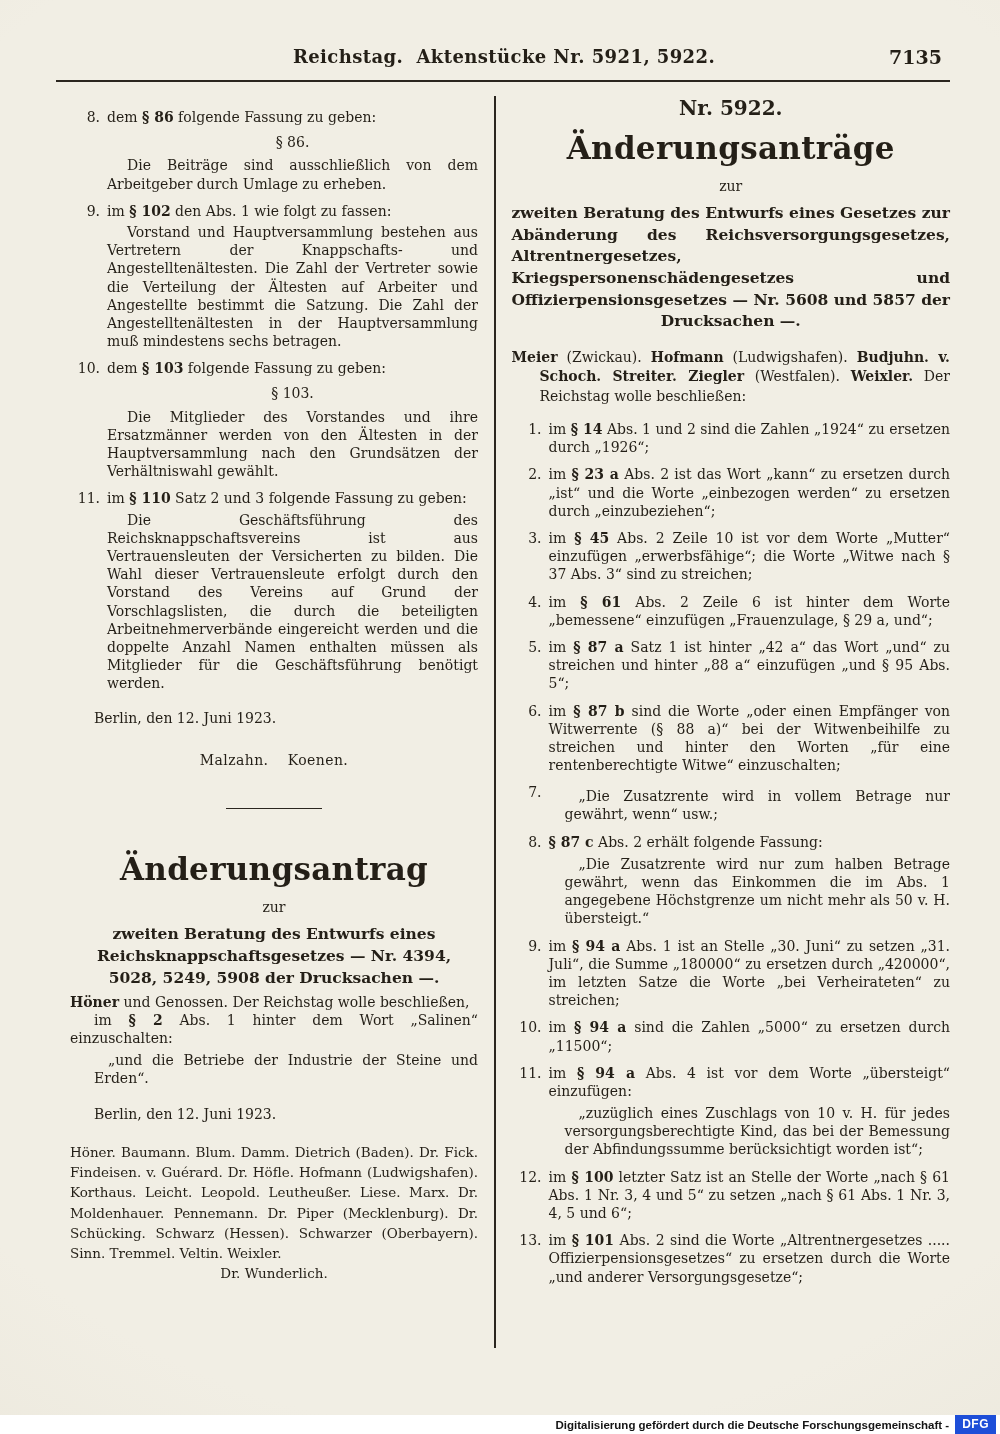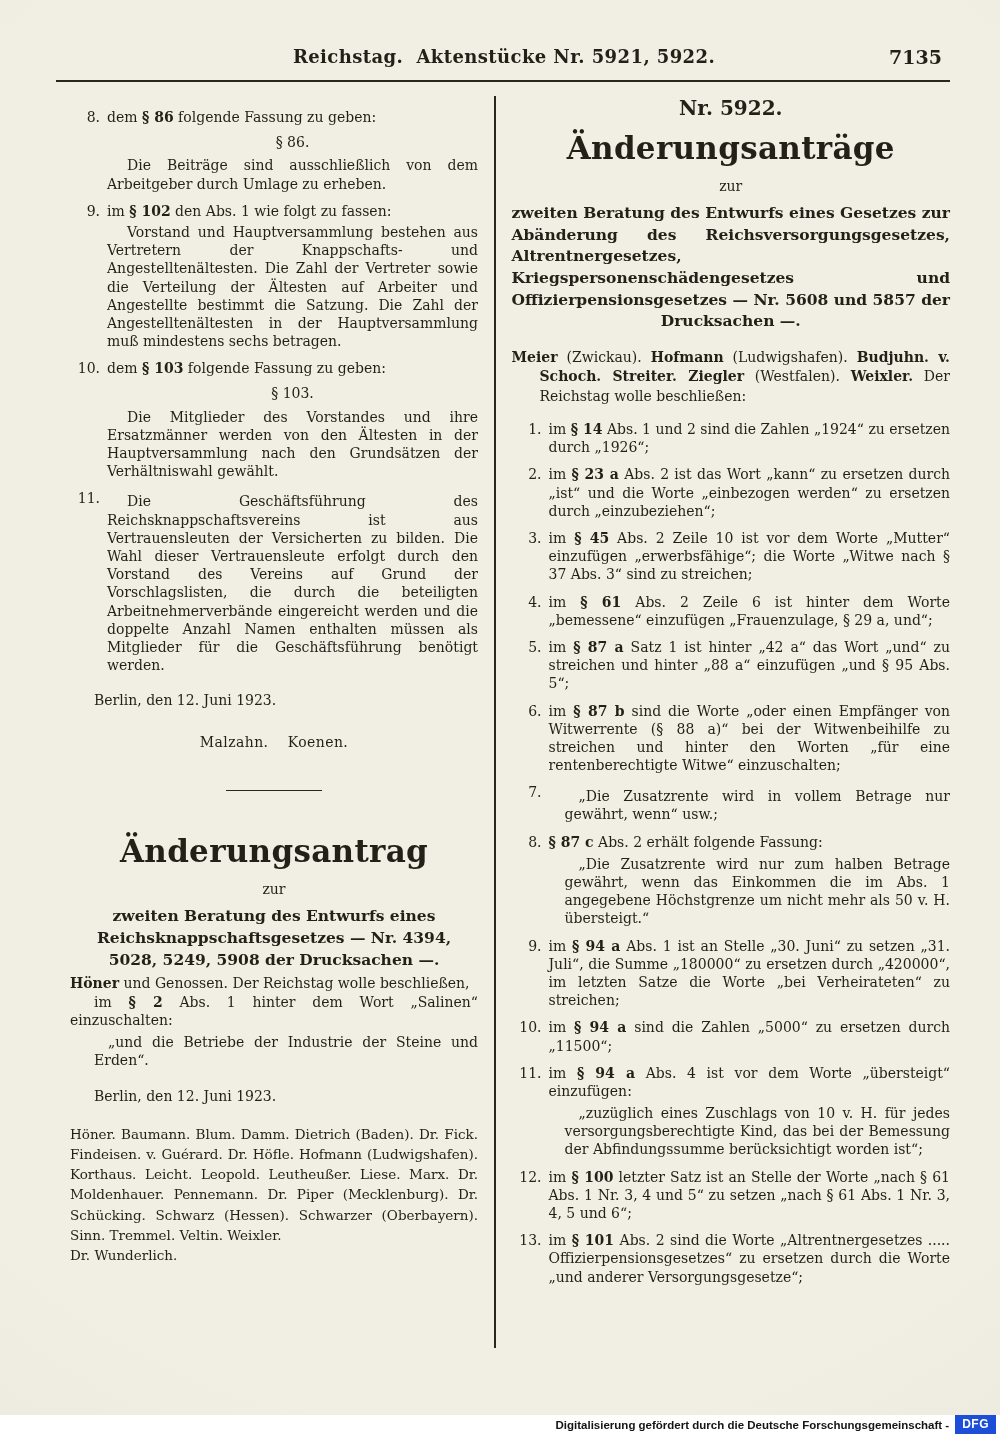--- a/index.html
+++ b/index.html
@@ -111,6 +111,7 @@
           <div class="num-item">
             <span class="num">11.</span>
             <div class="item-body">
+              <p class="item-head"><span>im </span><span class="bld">§ 110</span><span> Satz 2 und 3 folgende Fassung zu geben:</span></p>
               <p class="sub-para">Die Geschäftsführung des Reichsknappschaftsvereins ist aus Vertrauensleuten der Versicherten zu bilden. Die Wahl dieser Vertrauensleute erfolgt durch den Vorstand des Vereins auf Grund der Vorschlagslisten, die durch die beteiligten Arbeitnehmerverbände eingereicht werden und die doppelte Anzahl Namen enthalten müssen als Mitglieder für die Geschäftsführung benötigt werden.</p>
             </div>
           </div>

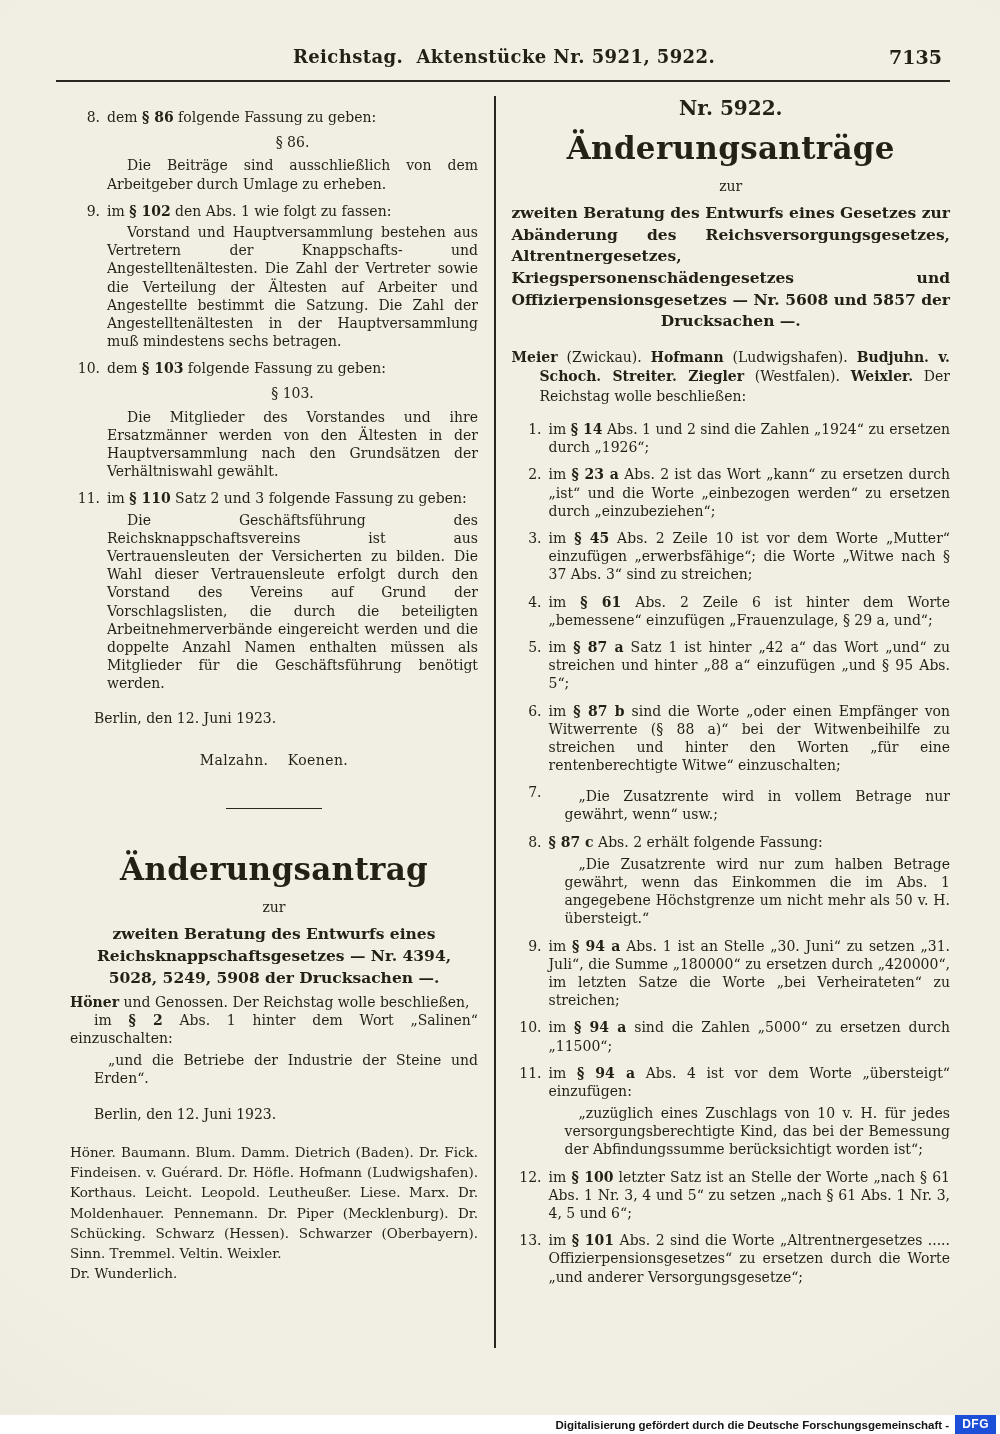--- a/index.html
+++ b/index.html
@@ -54,7 +54,7 @@
   .clause { margin-top: 0; text-indent: 24px; }
   .quote-para { font-size: 14px; line-height: 1.32; text-align: justify; margin: 3px 0 0 24px; text-indent: 14px; }
   .names-para { font-size: 13.5px; line-height: 1.5; text-align: justify; margin-top: 20px; }
-  .names-last { font-size: 13.5px; line-height: 1.5; text-align: left; }
+  .names-last { font-size: 13.5px; line-height: 1.5; text-align: center; }
 
   .sponsors { font-size: 14px; line-height: 1.38; text-align: justify; margin: 16px 0 14px 0; padding-left: 28px; text-indent: -28px; }
 

